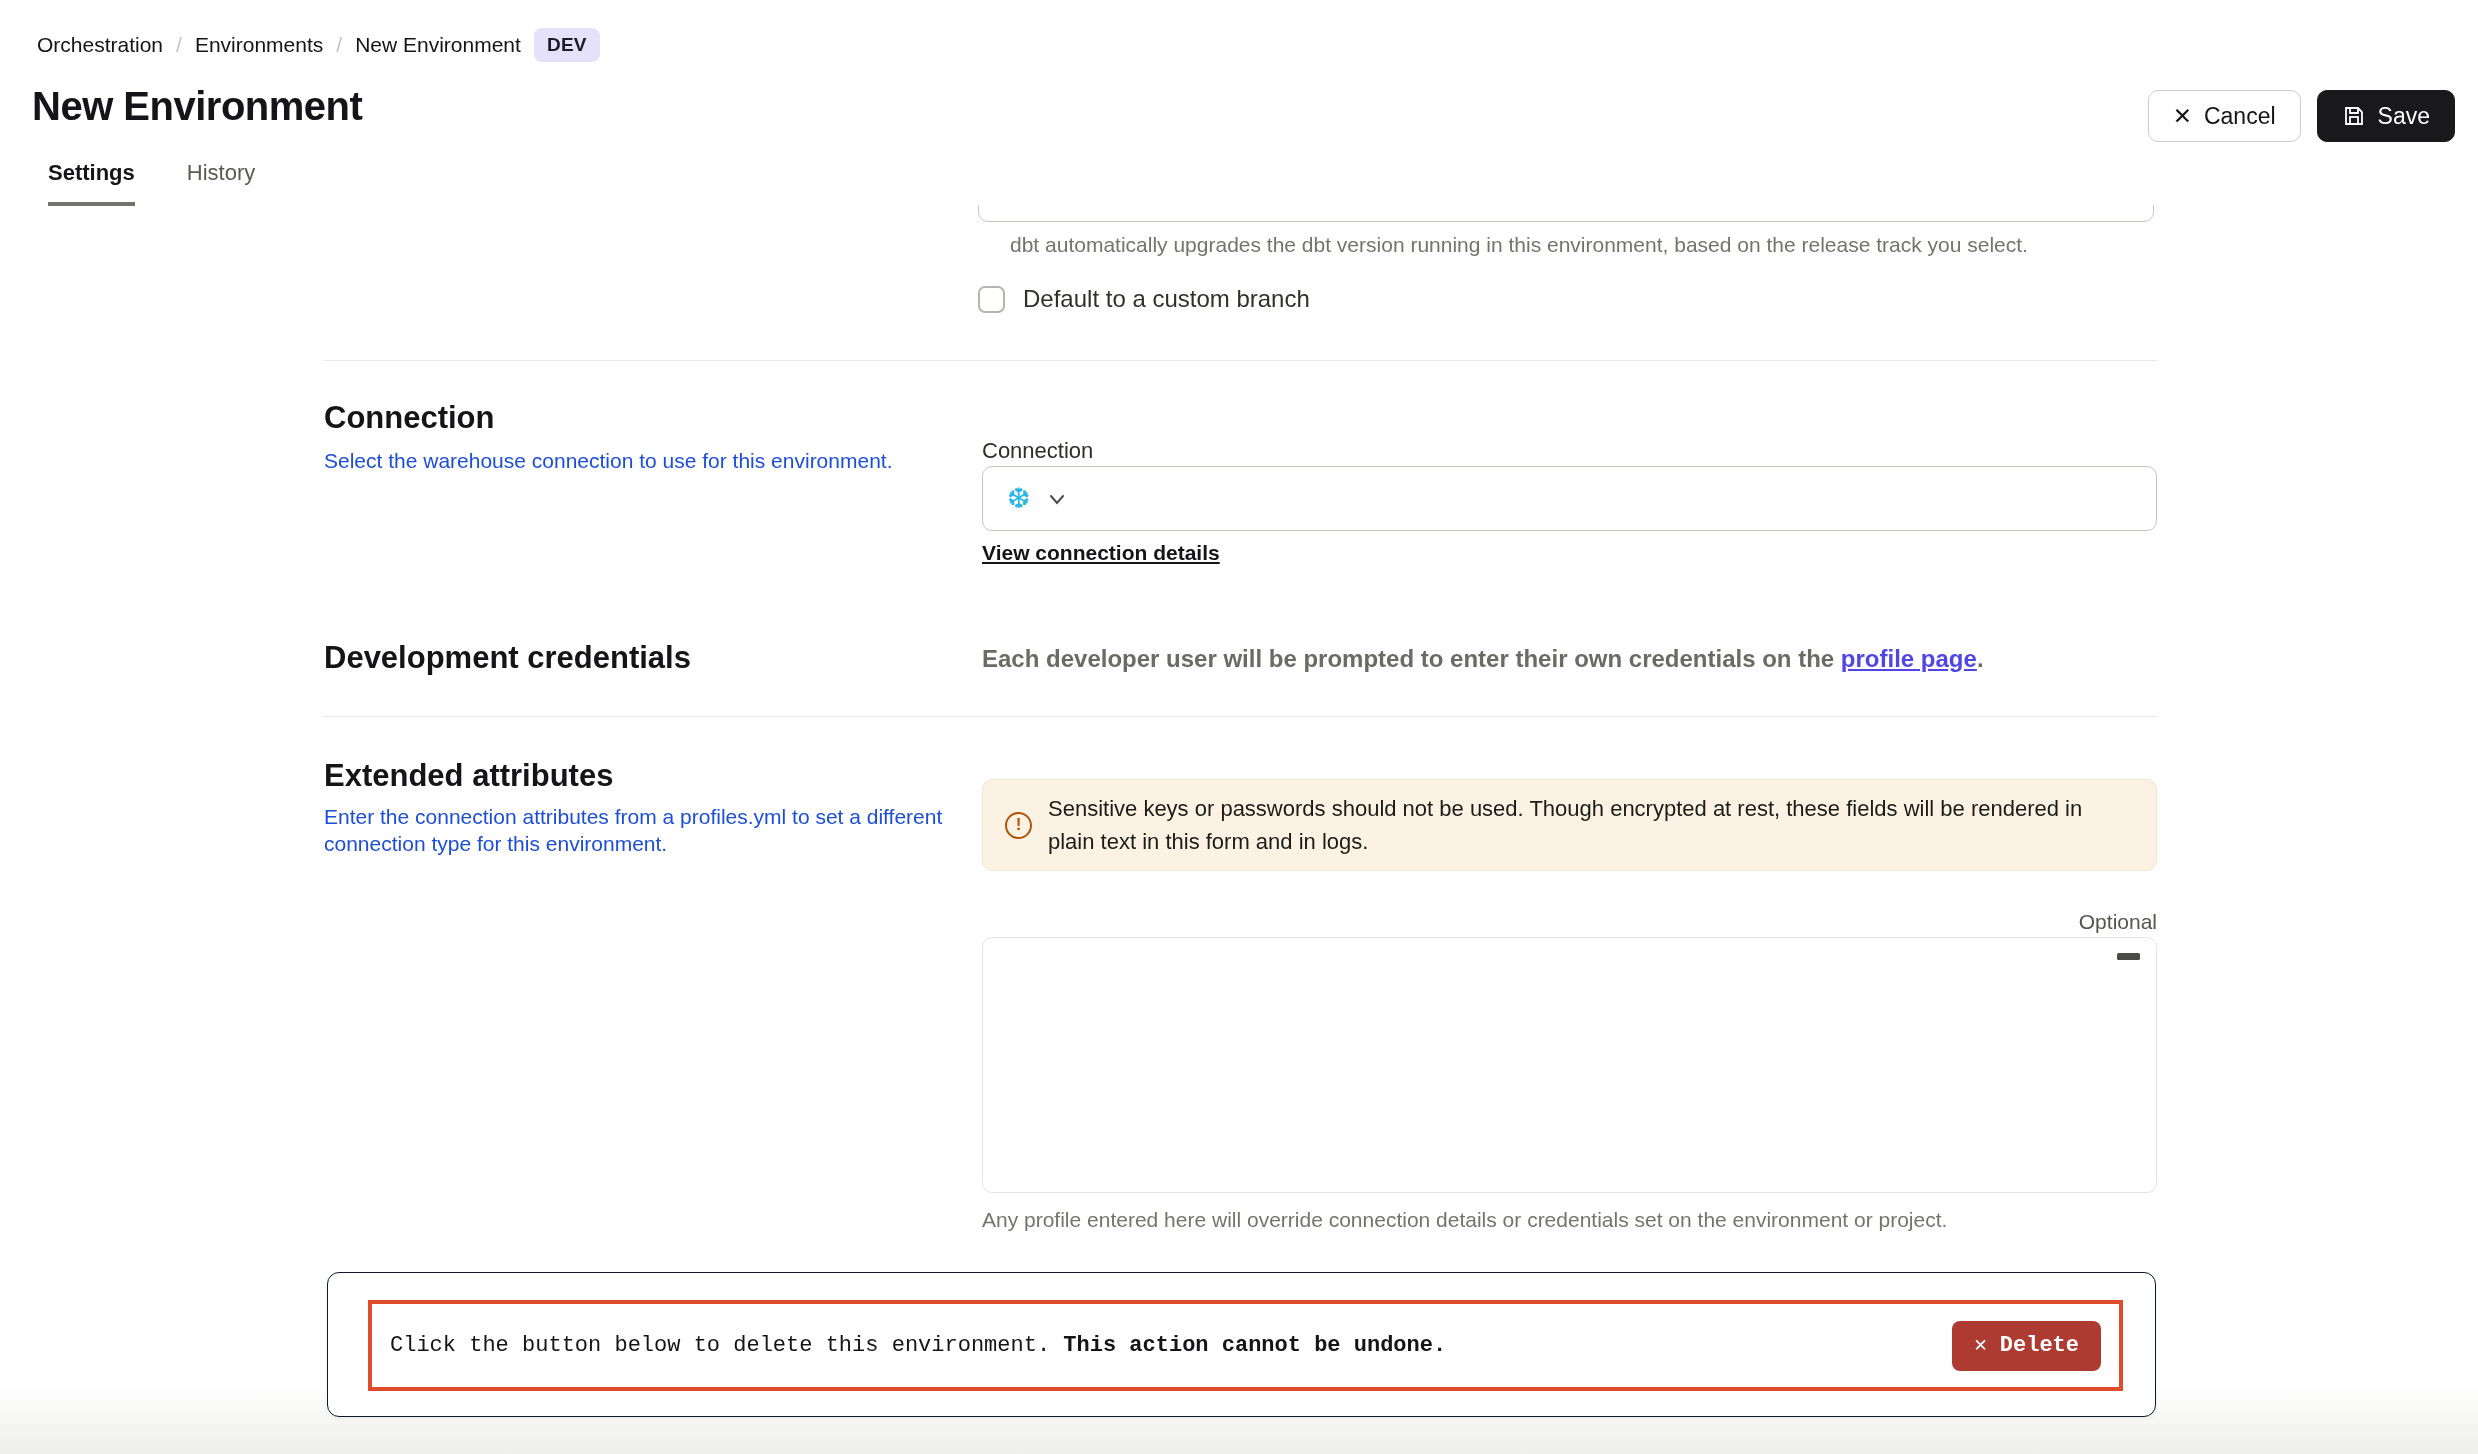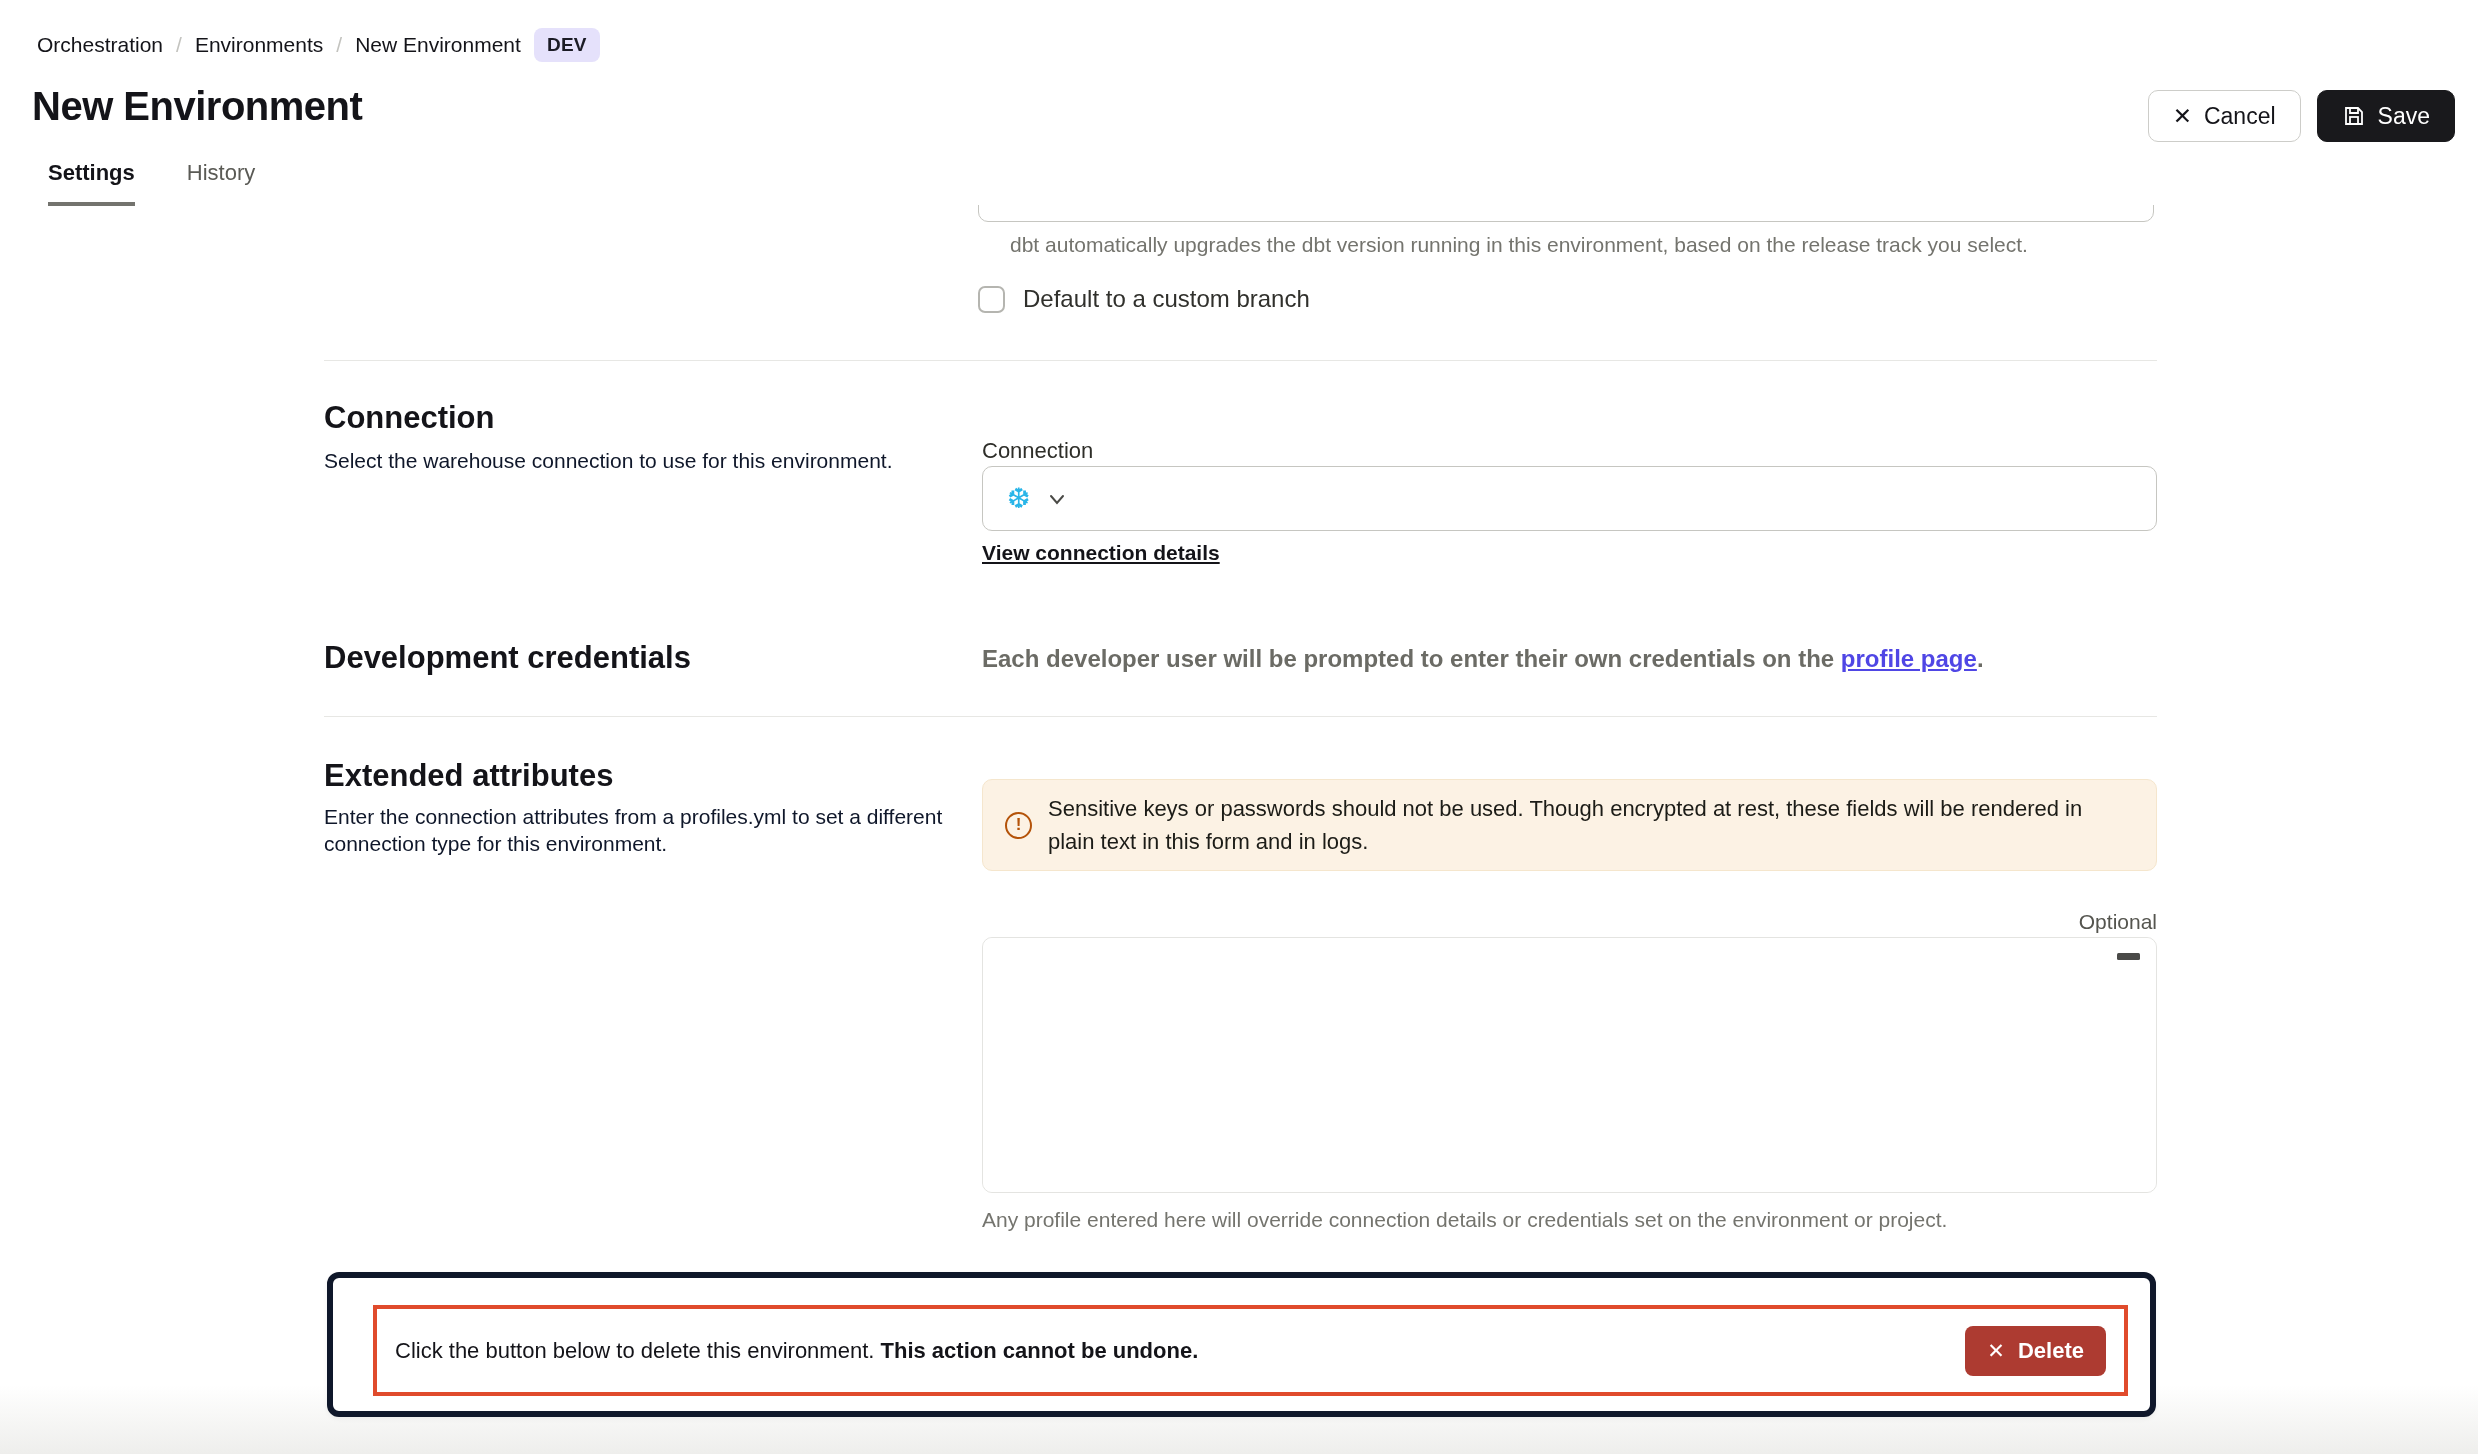--- a/index.html
+++ b/index.html
@@ -43,7 +43,7 @@
   .divider { position:absolute; left:324px; width:1833px; height:1px; background:#e7e7e4; }
 
   .section-h { position:absolute; left:324px; font-size:31px; font-weight:600; color:#141419; }
-  .section-d { position:absolute; left:324px; font-size:21px; color:#0f172a; line-height:27px; width:630px; }
+  .section-d { position:absolute; left:324px; font-size:21px; color:#1d4ed8; line-height:27px; width:630px; }
 
   .field-label { position:absolute; font-size:22px; font-weight:500; color:#2e2e29; display:flex; align-items:center; gap:10px; }
   .select { position:absolute; left:982px; top:466px; width:1175px; height:65px;

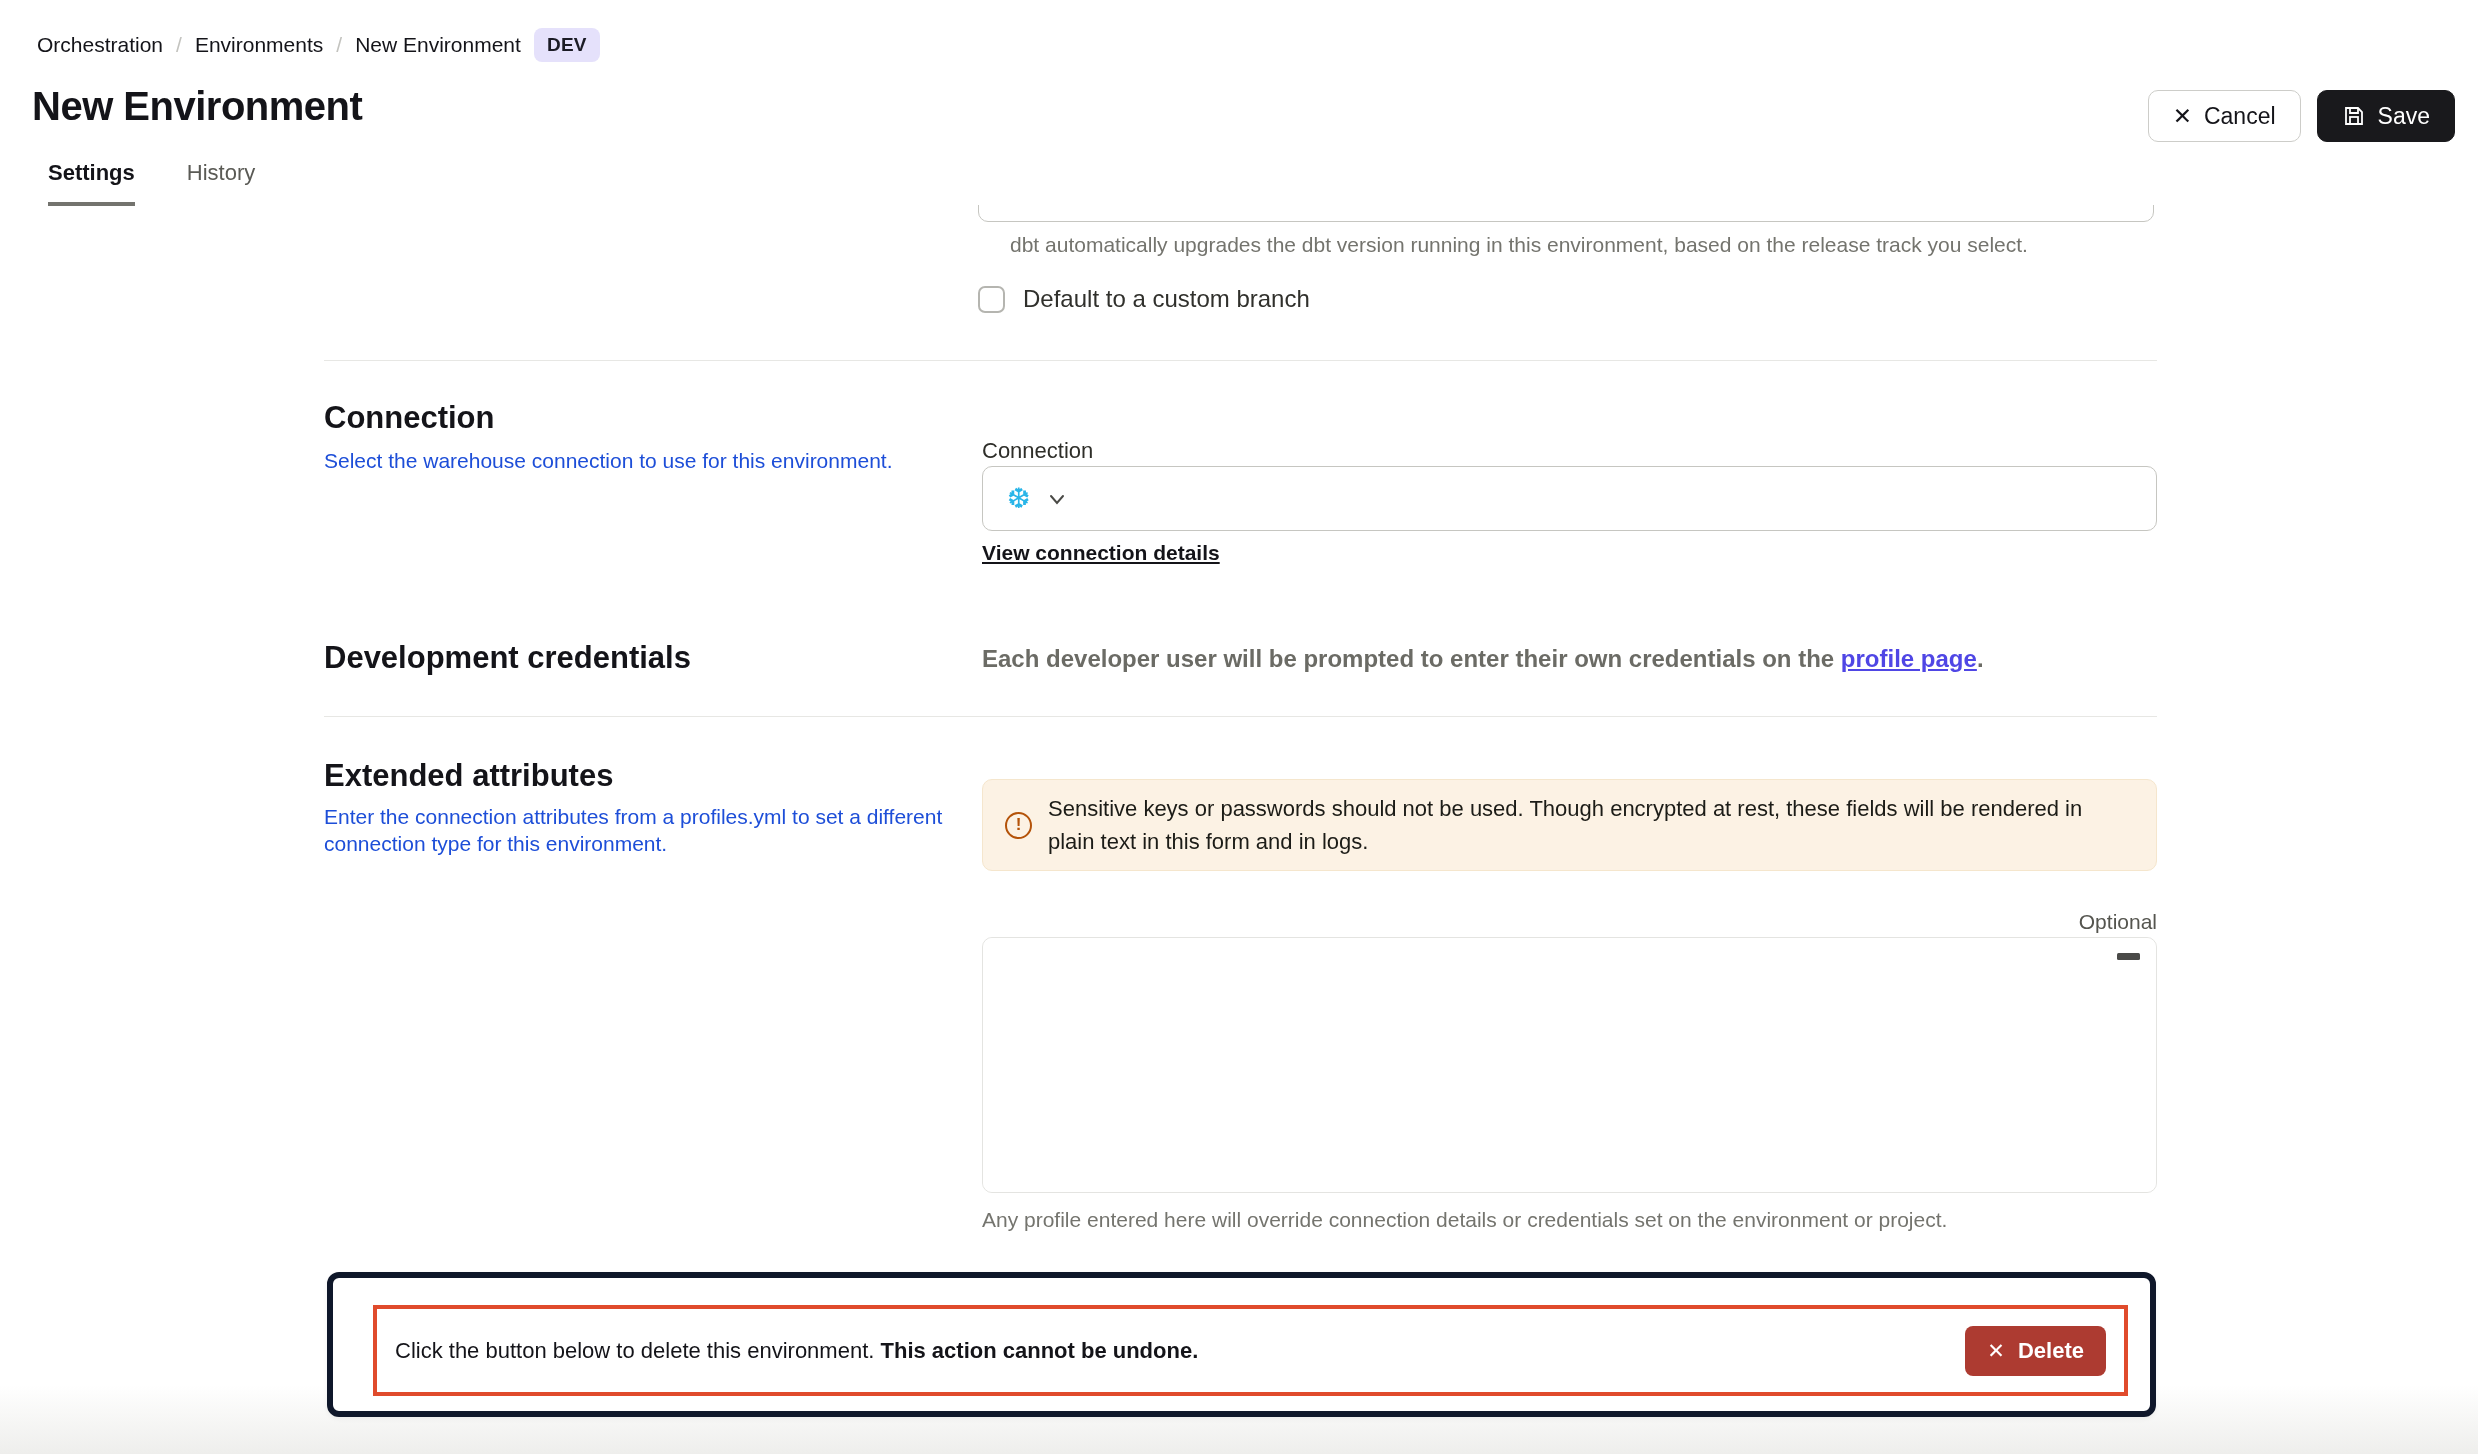--- a/index.html
+++ b/index.html
@@ -83,8 +83,8 @@
   .bottom-fade { position:absolute; left:0; top:1385px; width:2478px; height:69px;
     background:linear-gradient(#ffffff, #eeeeec); z-index:1; }
   .danger-card { position:absolute; left:327px; top:1272px; width:1829px; height:145px;
-    background:#fff; border:6px solid #0f172a; border-radius:12px; z-index:3;
-    box-shadow:0 2px 5px rgba(0,0,0,.05); }
+    background:#fff; border:1px solid #0f172a; border-radius:12px; z-index:3;
+    box-shadow:0 2px 5px rgba(0,0,0,.05);font-family:Liberation Mono, monospace; }
   .danger-hl { position:absolute; left:40px; top:27px; width:1755px; height:91px;
     border:4px solid #e04b2c; background:#fff; display:flex; align-items:center; padding:0 18px; }
   .danger-text { font-size:22px; color:#141419; flex:1; }

